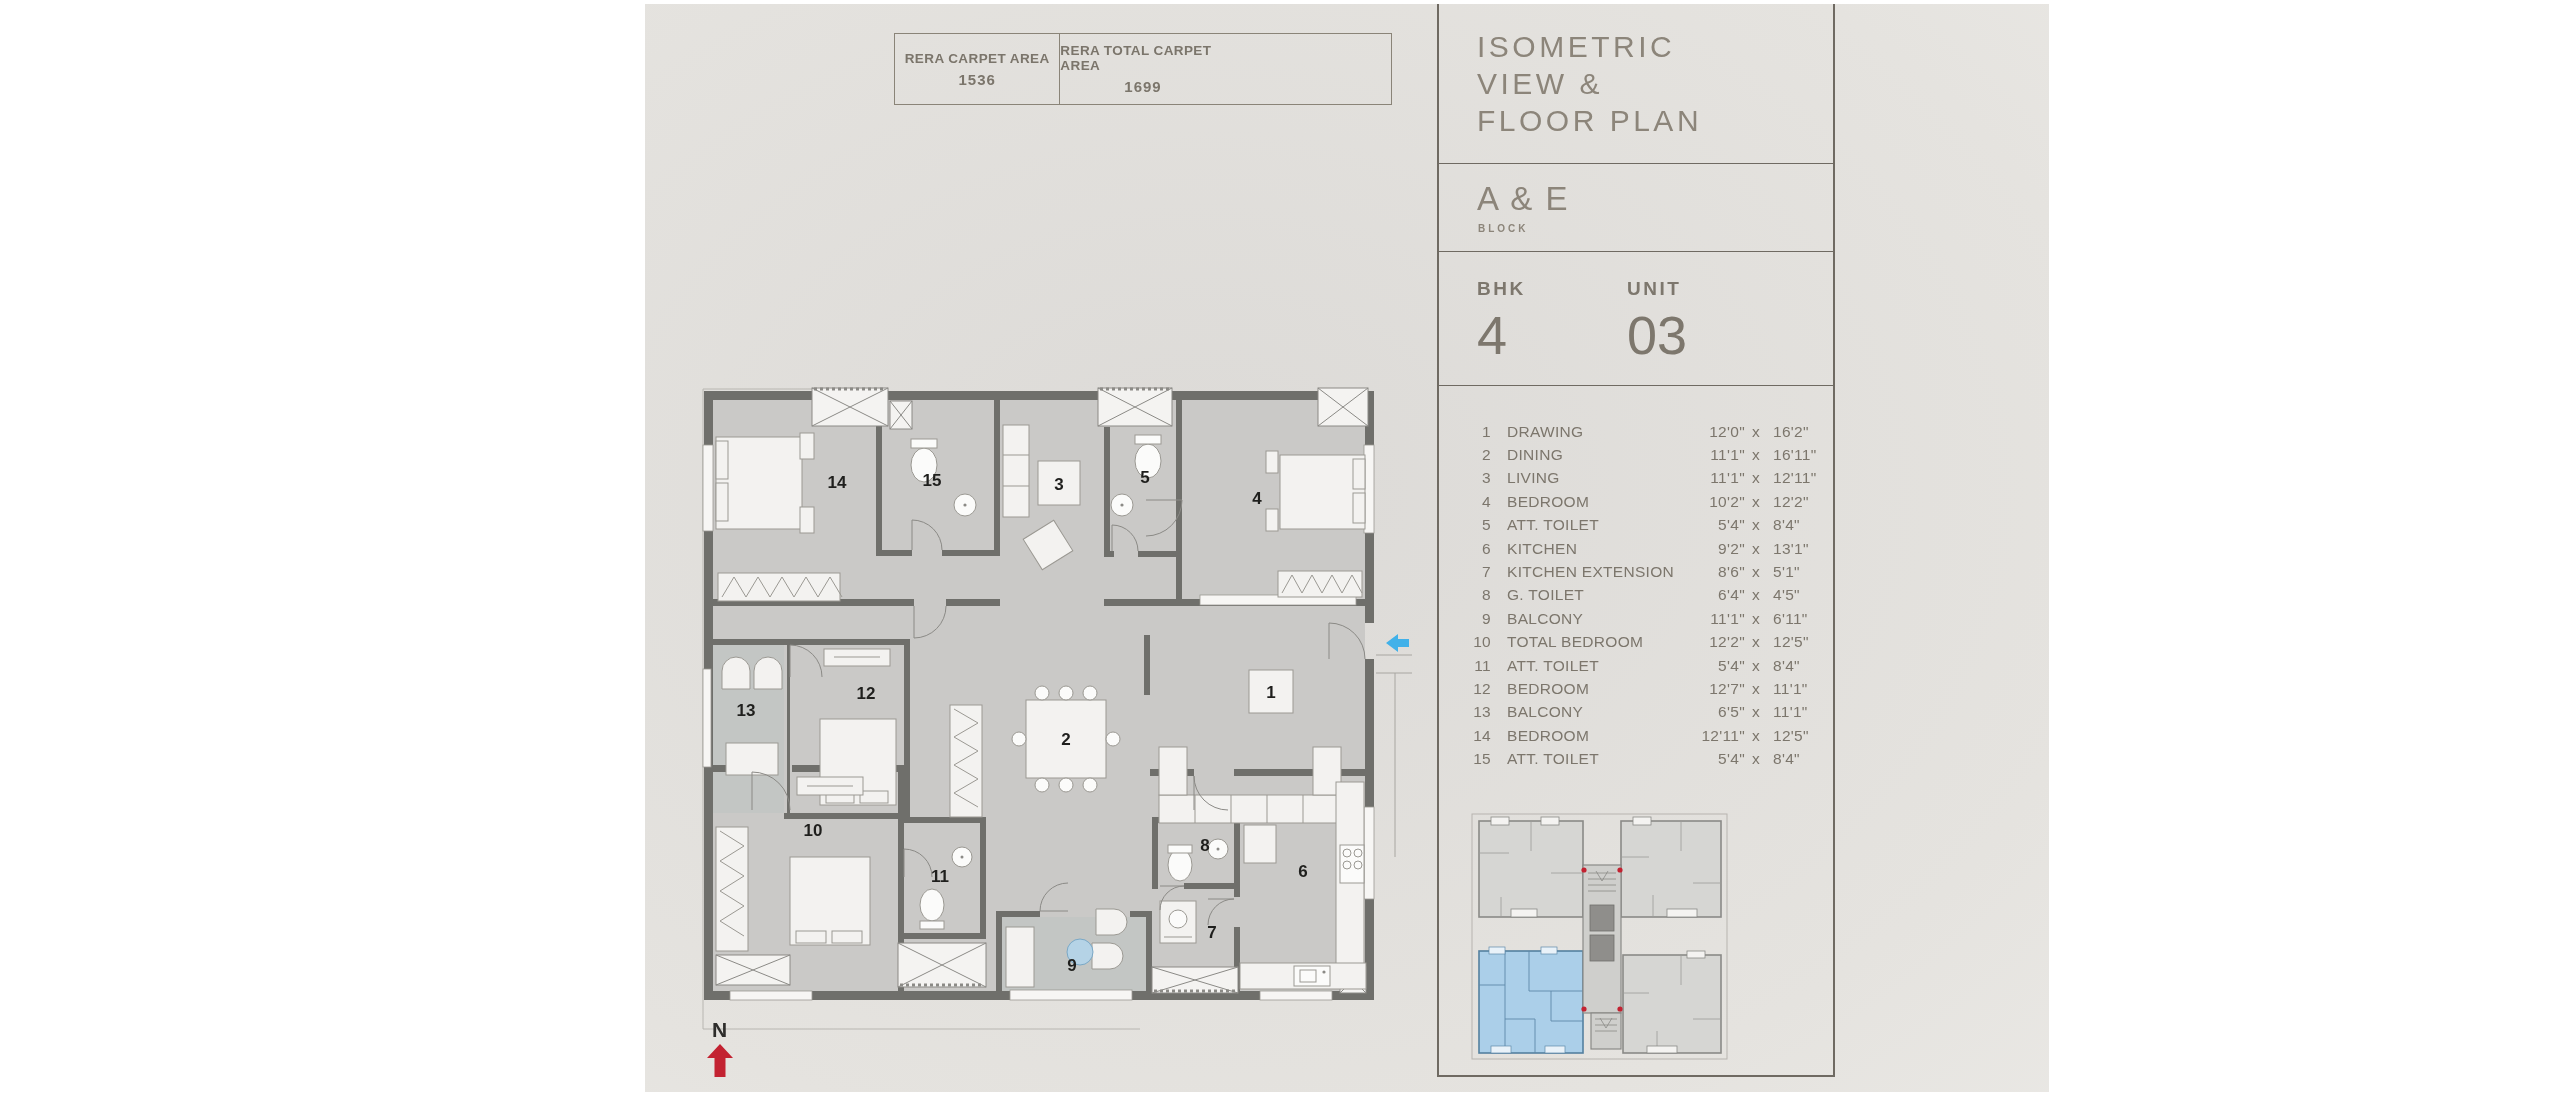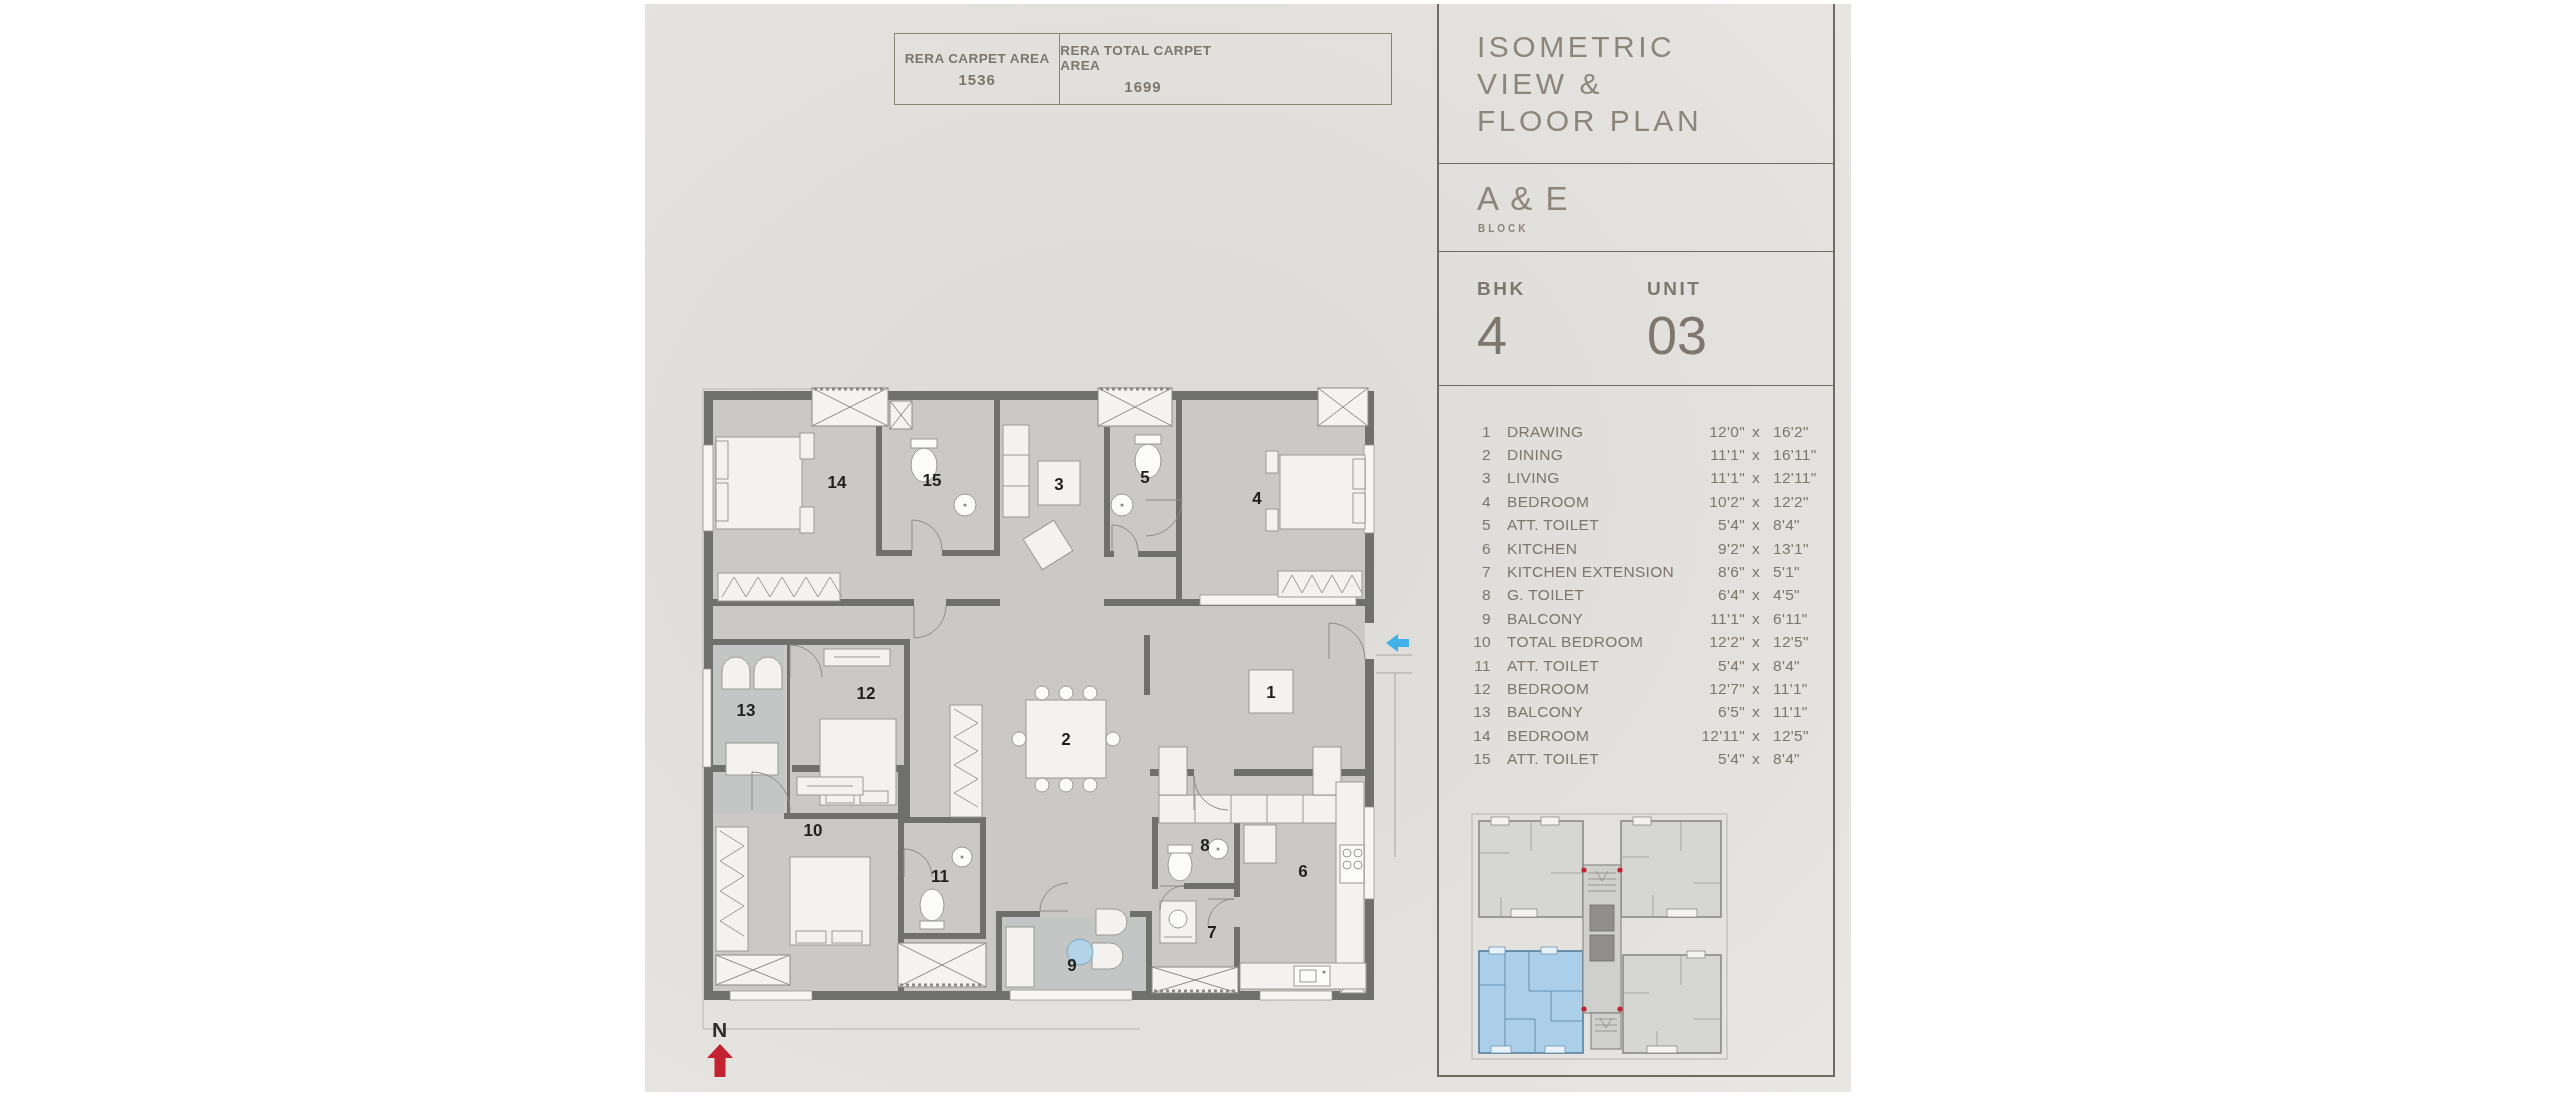--- a/index.html
+++ b/index.html
@@ -6,8 +6,8 @@
   body{width:2560px;height:1111px;background:#ffffff;overflow:hidden;position:relative;
        font-family:"Liberation Sans", sans-serif;}
   
-  .content{position:absolute;left:645px;top:4px;width:1170px;height:1088px;
-    background:radial-gradient(ellipse 120% 110% at 40% 45%, #dcdad7 0%, #e5e3df 55%, #f0efec 100%);padding-left:36px;}
+  .content{position:absolute;left:645px;top:4px;width:1404px;height:1088px;
+    background:radial-gradient(ellipse 120% 110% at 40% 45%, #dcdad7 0%, #e5e3df 55%, #f0efec 100%);}
   
   .rera{position:absolute;left:249px;top:29px;width:496px;height:70px;
     border:1.6px solid #8a8478;display:grid;grid-template-columns:1fr 1fr 1fr;}

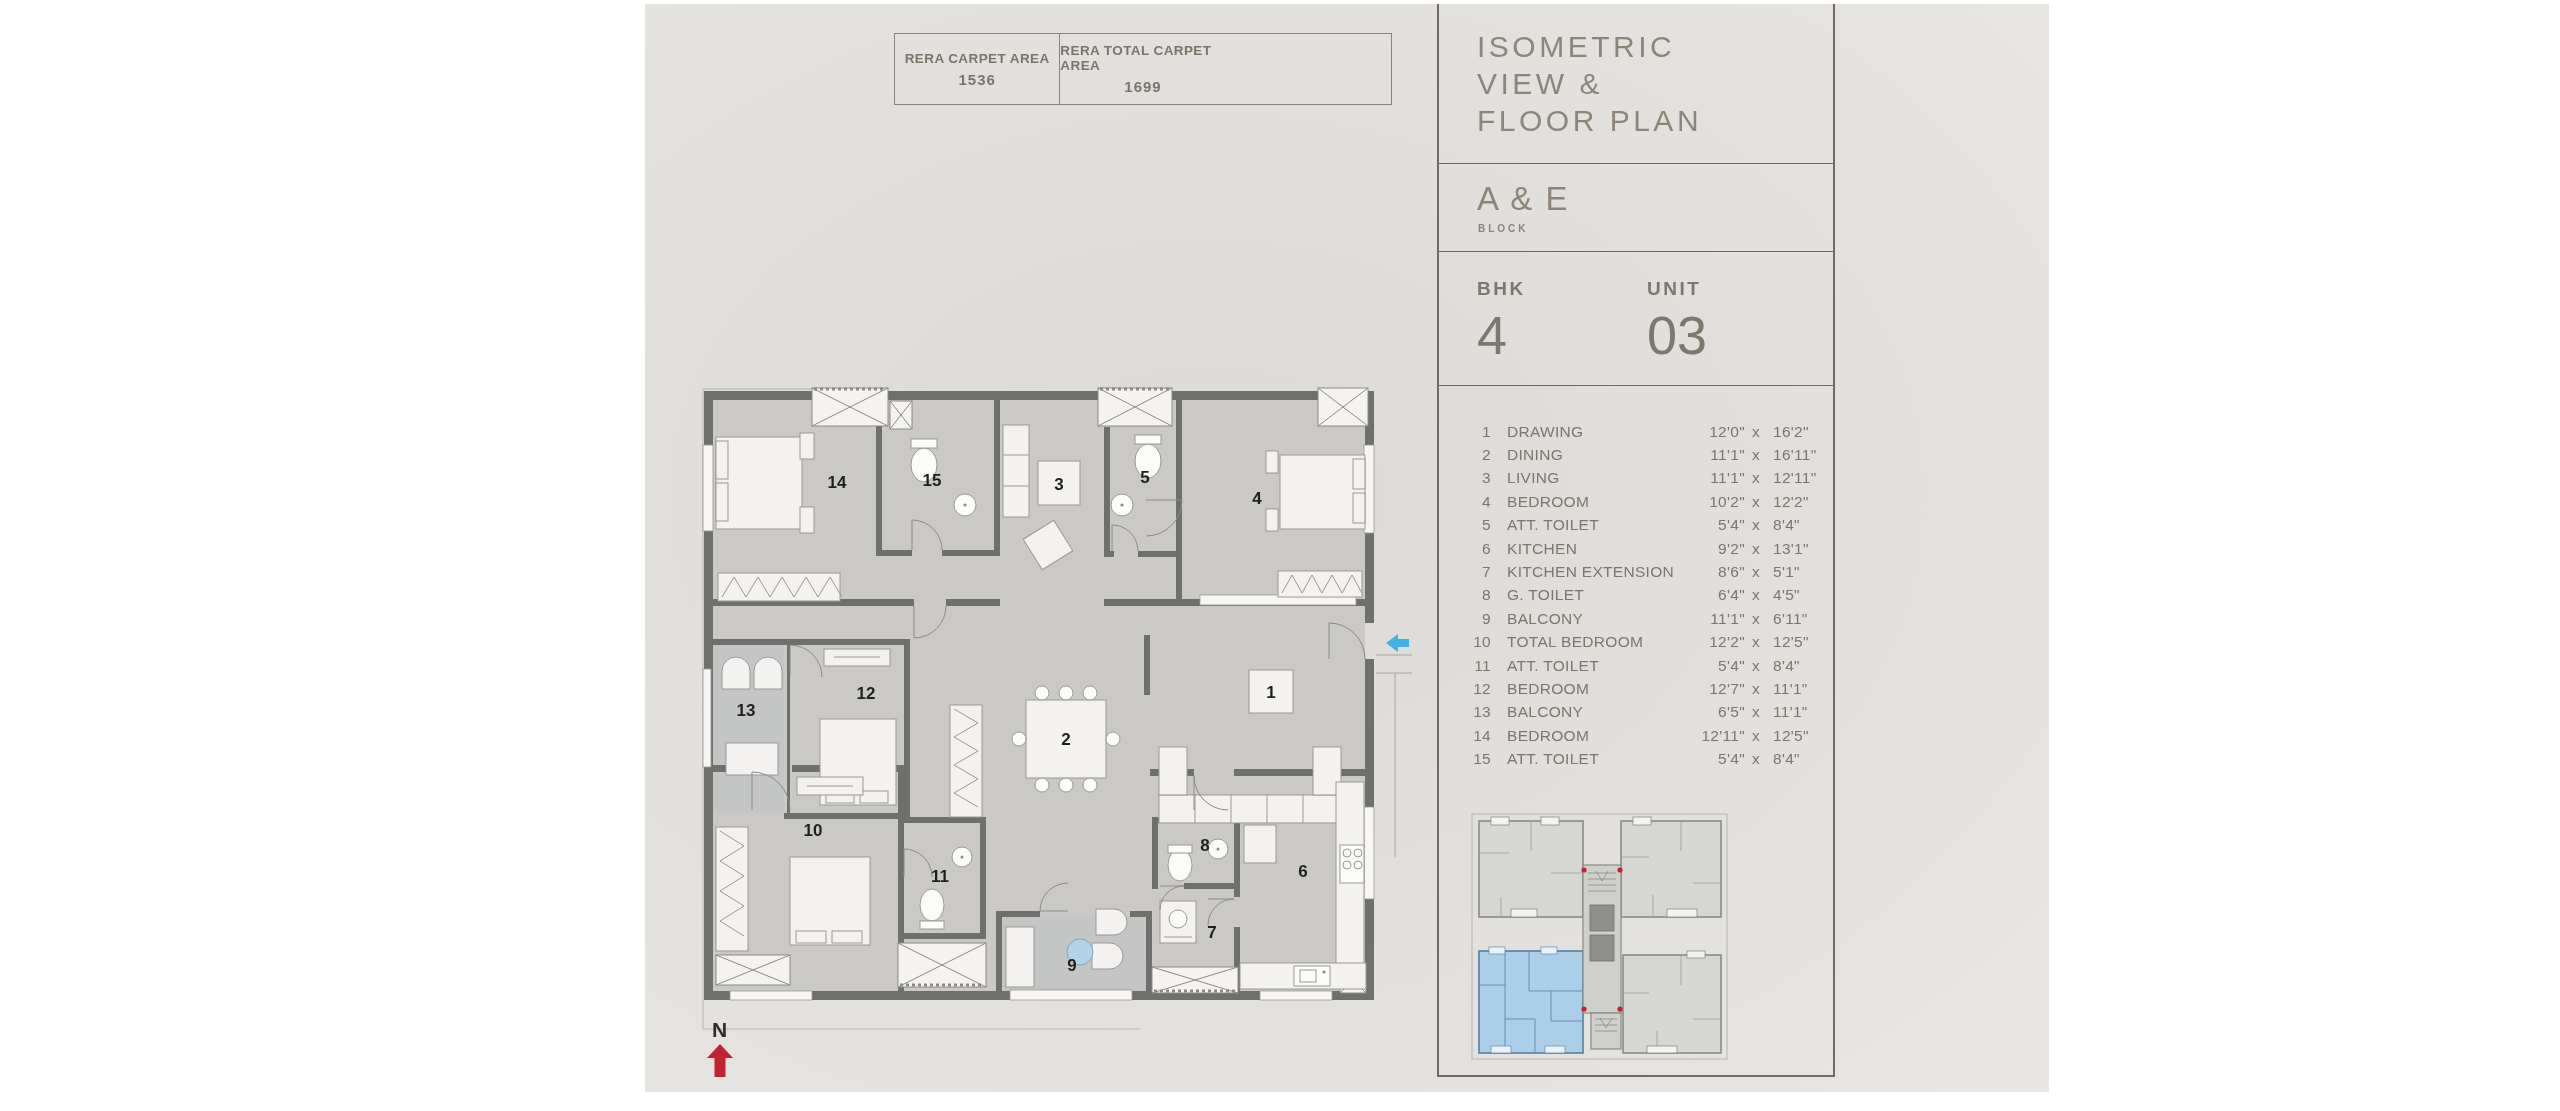--- a/index.html
+++ b/index.html
@@ -27,7 +27,7 @@
   .p-block-sub{margin:5px 0 0 39px;font-size:10px;letter-spacing:3px;font-weight:700;color:#8c857a;}
   .p-s3{position:absolute;left:0;top:248px;width:100%;height:134px;border-bottom:1.6px solid #6f6a62;box-sizing:border-box;}
   .bhk-col{position:absolute;top:26px;}
-  .bhk-col.c1{left:38px;} .bhk-col.c2{left:208px;}
+  .bhk-col.c1{left:38px;} .bhk-col.c2{left:188px;}
   .bhk-label{font-size:19px;font-weight:700;letter-spacing:2.5px;color:#7d776d;}
   .bhk-value{font-size:54px;font-weight:200;color:#7d776d;margin-top:4px;}
   

